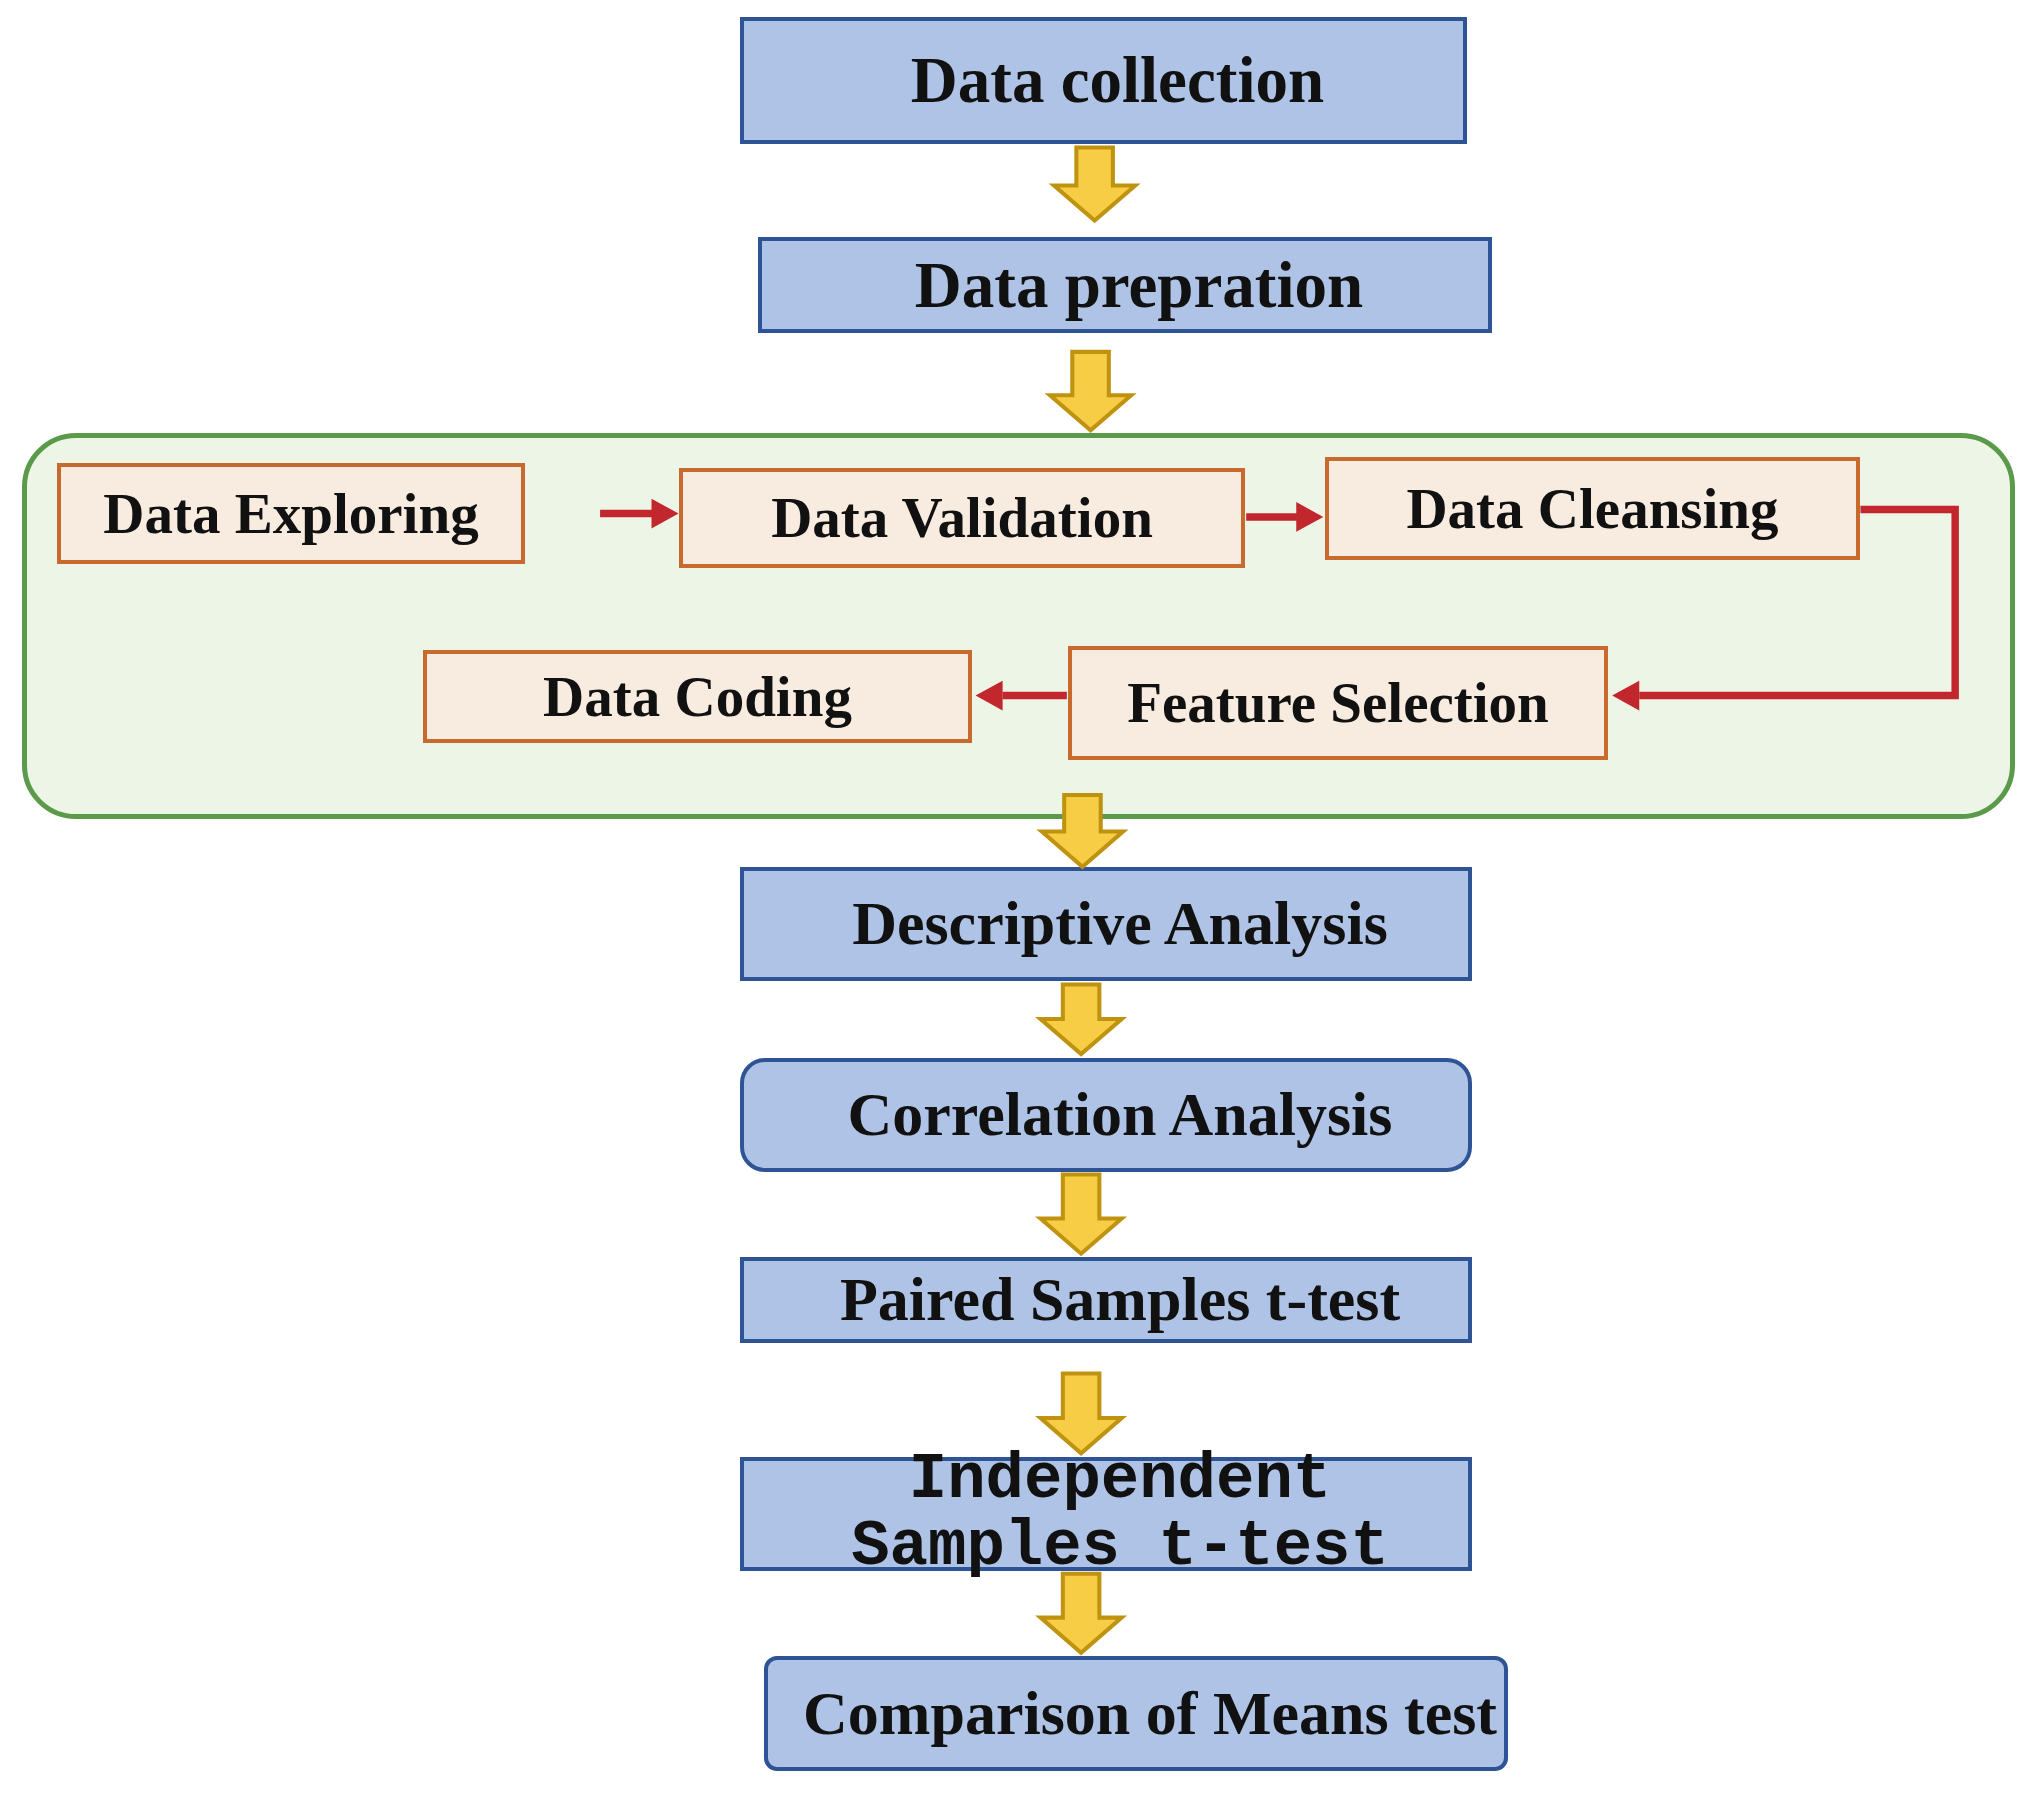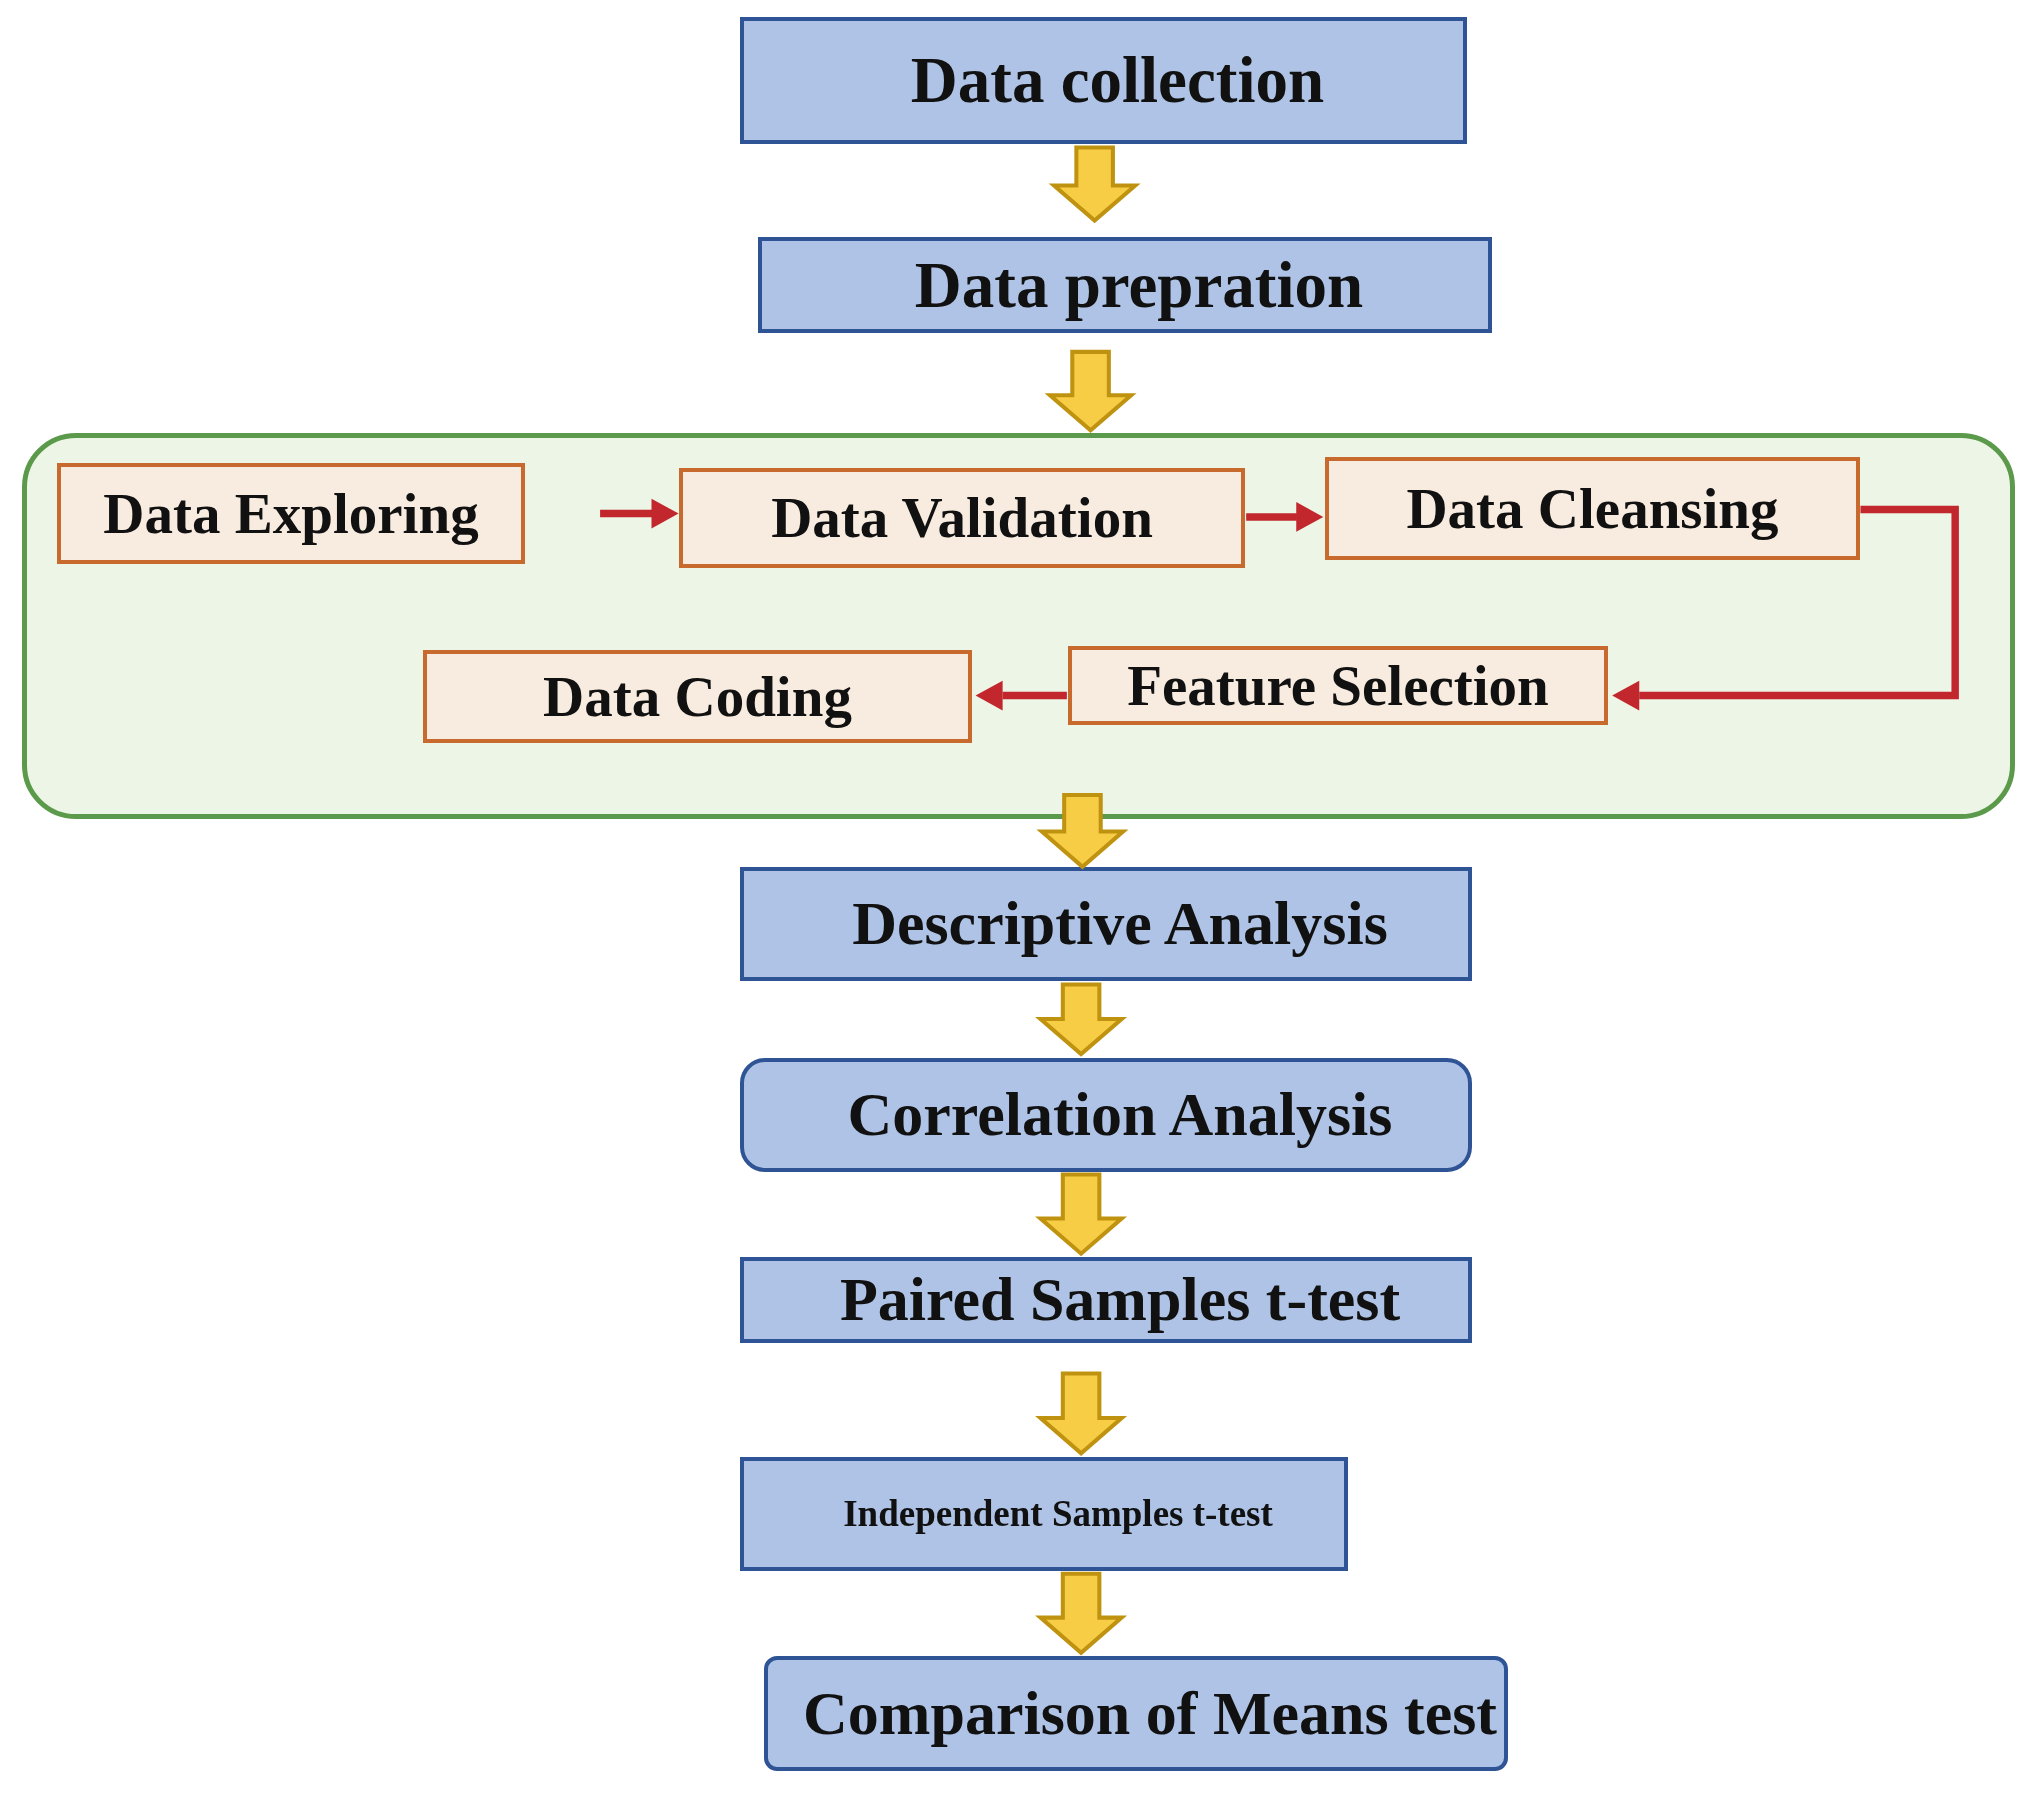--- a/index.html
+++ b/index.html
@@ -86,7 +86,7 @@
     <span>Data Coding</span>
   </div>
 
-  <div class="node cream" style="left:1068px;top:646px;width:540px;height:79px;font-size:57px;">
+  <div class="node cream" style="left:1068px;top:646px;width:540px;height:114px;font-size:57px;">
     <span>Feature Selection</span>
   </div>
 

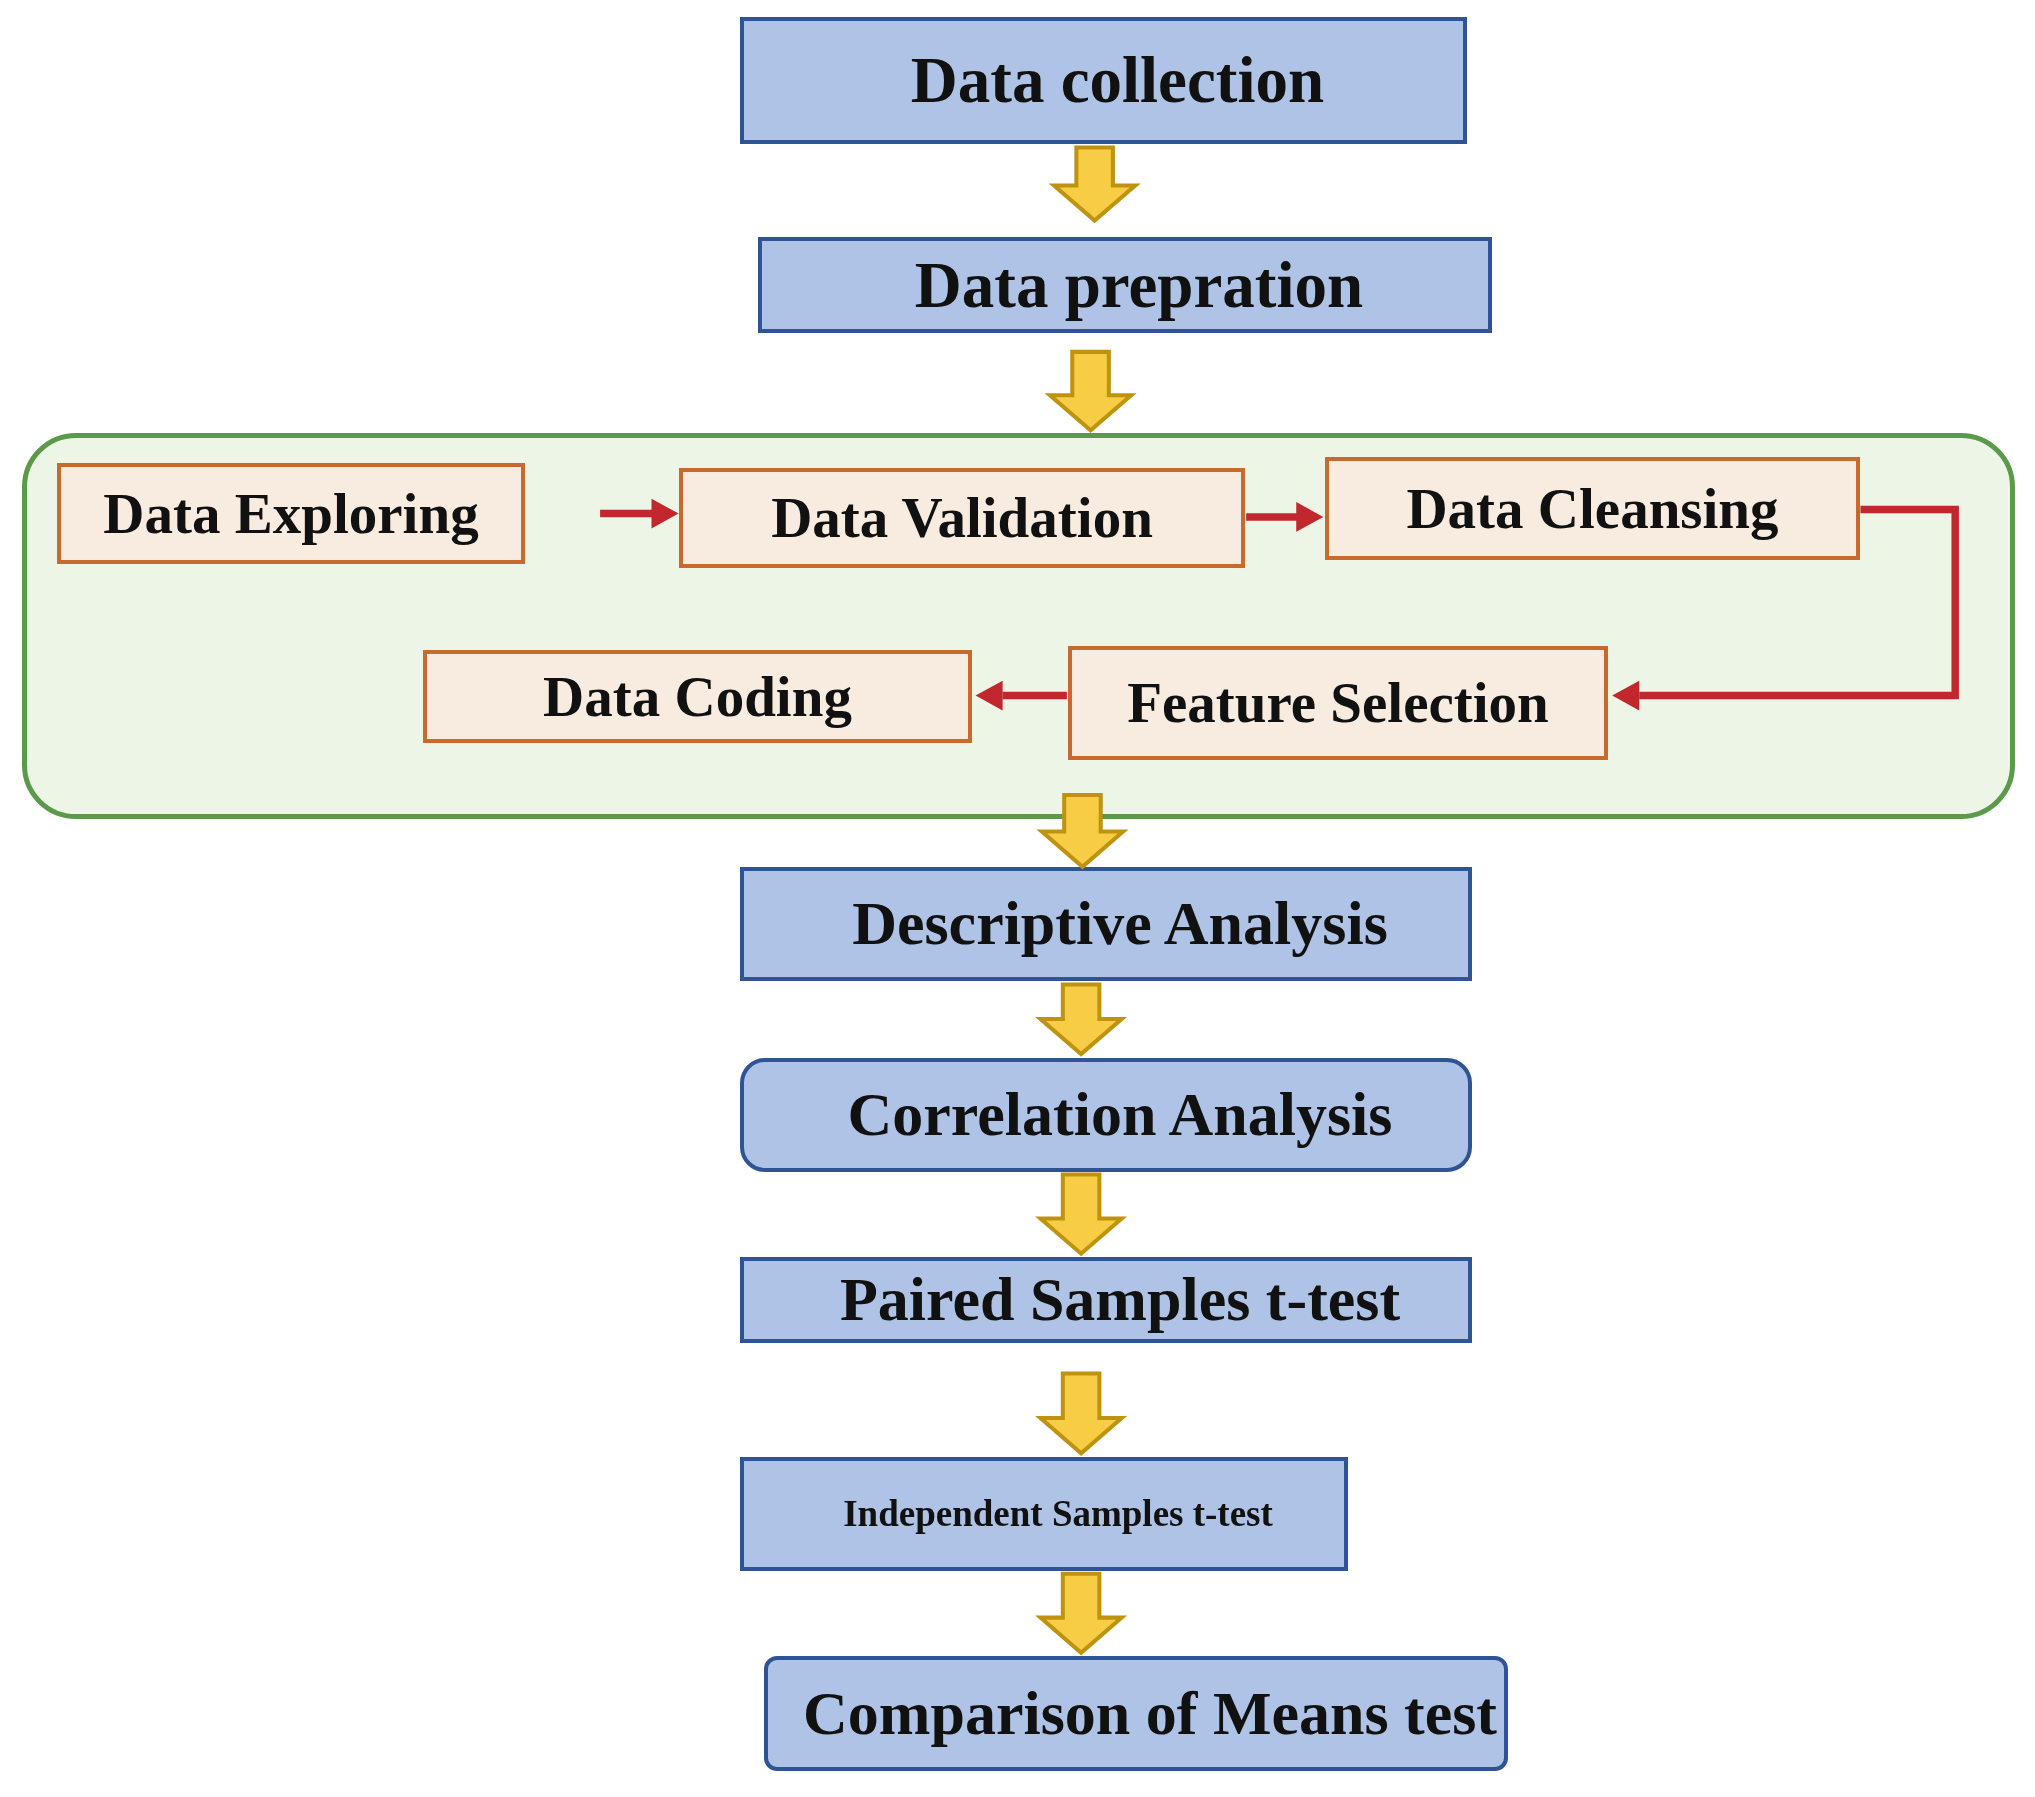--- a/index.html
+++ b/index.html
@@ -102,7 +102,7 @@
     <span>Paired Samples t-test</span>
   </div>
 
-  <div class="node blue" style="left:740px;top:1457px;width:608px;height:114px;font-size:37px;">
+  <div class="node blue" style="left:740px;top:1457px;width:732px;height:114px;font-size:64px;font-family:Liberation Mono, monospace;">
     <span>Independent Samples t-test</span>
   </div>
 

